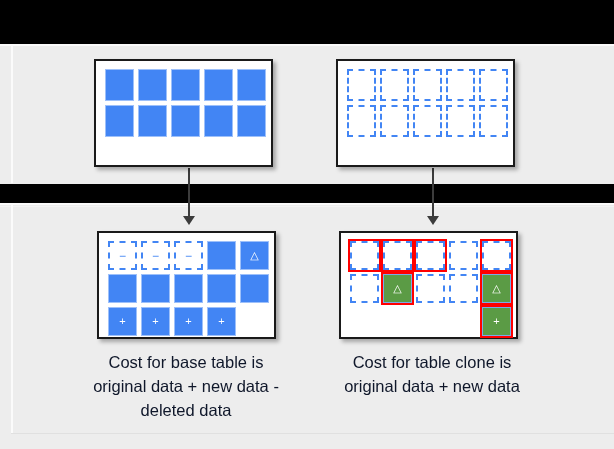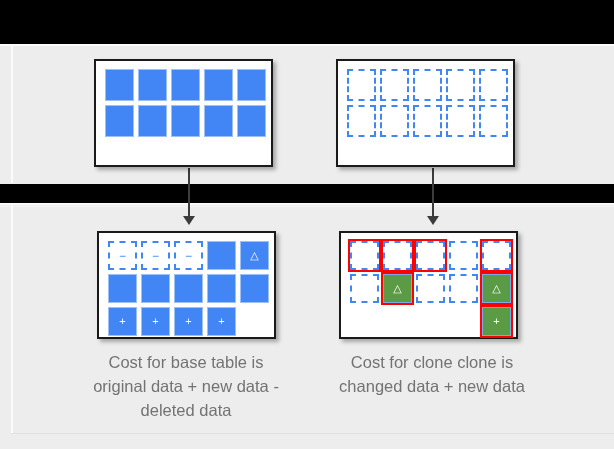--- a/index.html
+++ b/index.html
@@ -58,7 +58,7 @@
   
   .caption{
     position:absolute;text-align:center;
-    font-size:16.5px;line-height:24px;color:#737373;
+    font-size:16.5px;line-height:24px;color:#0f172a;
     font-family:"Liberation Sans", sans-serif;
   }
 </style>

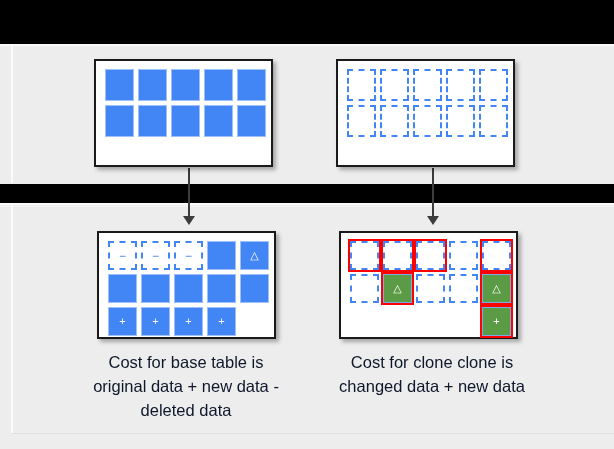--- a/index.html
+++ b/index.html
@@ -177,7 +177,7 @@
 
   <div class="caption" style="left:82px;top:350px;width:208px;">Cost for base table is original data + new data - deleted data</div>
 
-  <div class="caption" style="left:328px;top:350px;width:208px;">Cost for clone clone is changed data + new data</div>
+  <div class="caption" style="left:328px;top:350px;width:208px;">Cost for table clone is original data + new data</div>
 
 </div>
 

